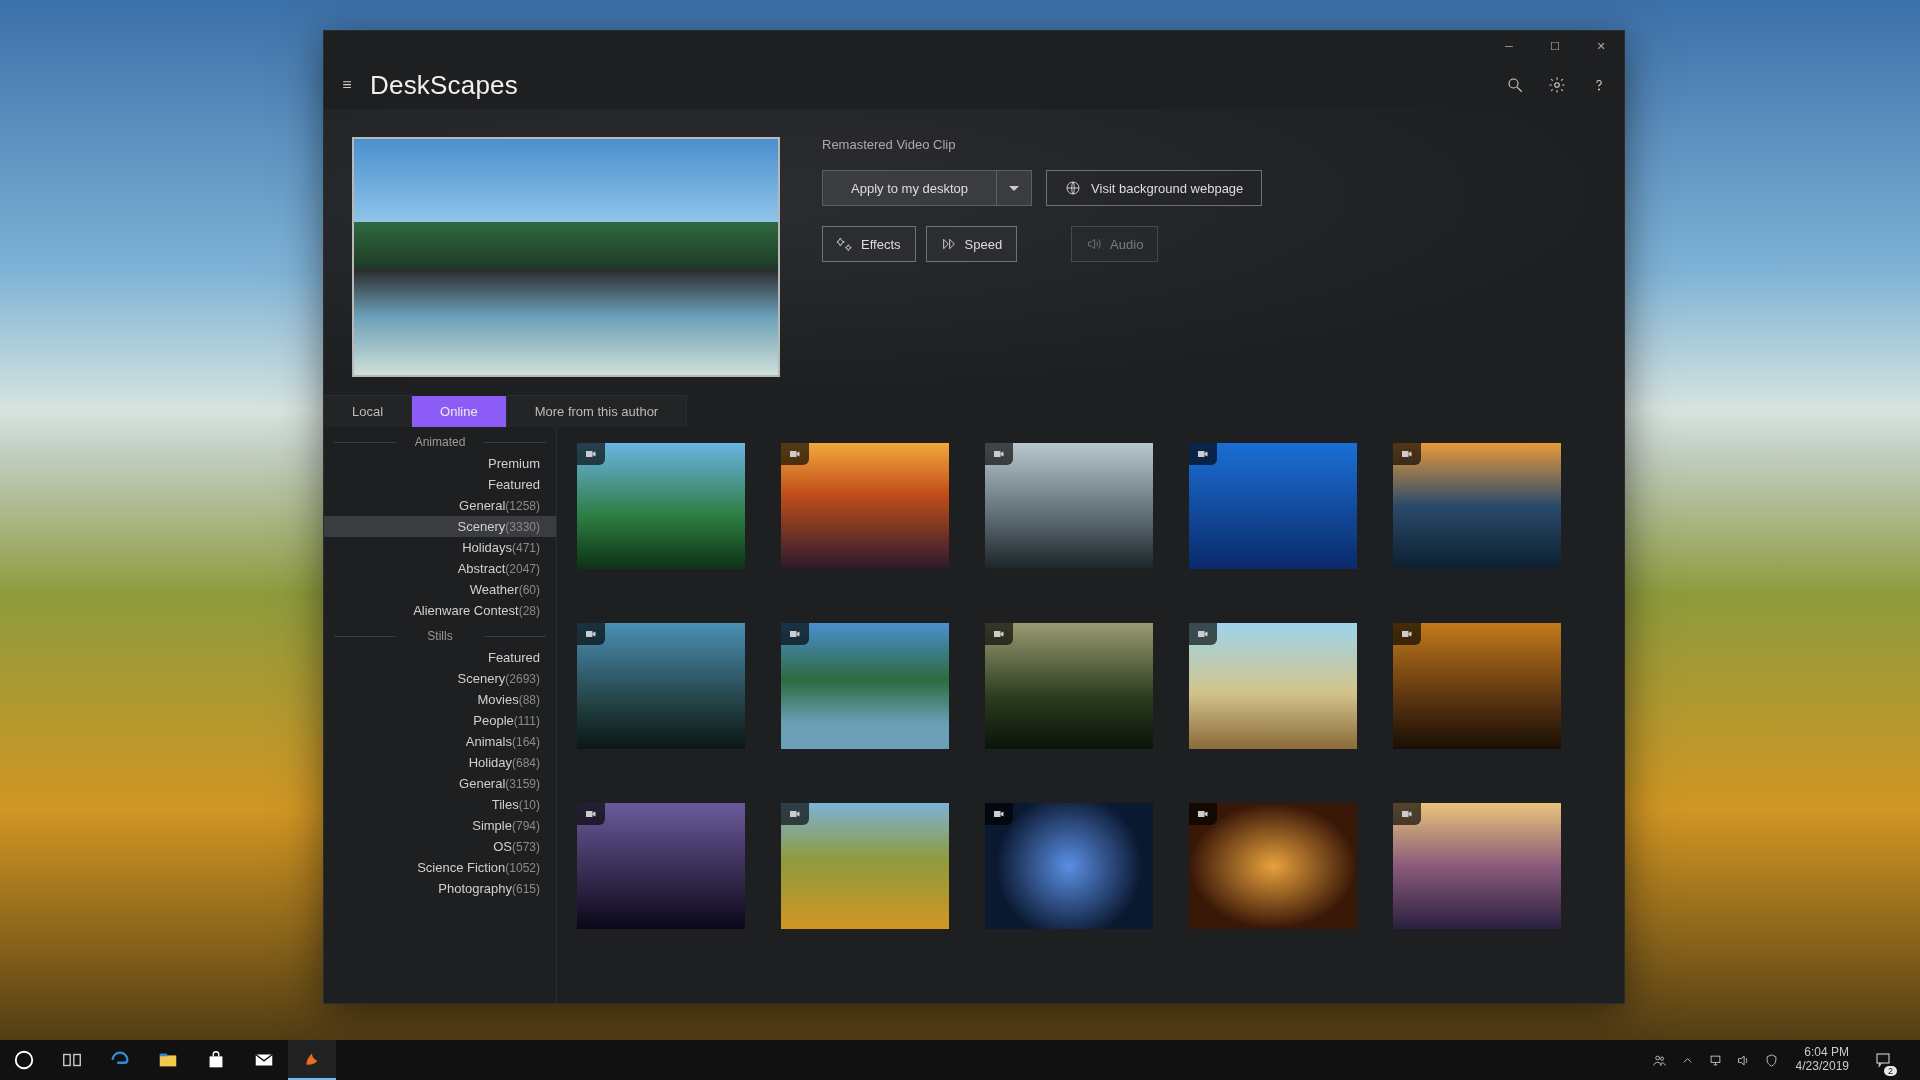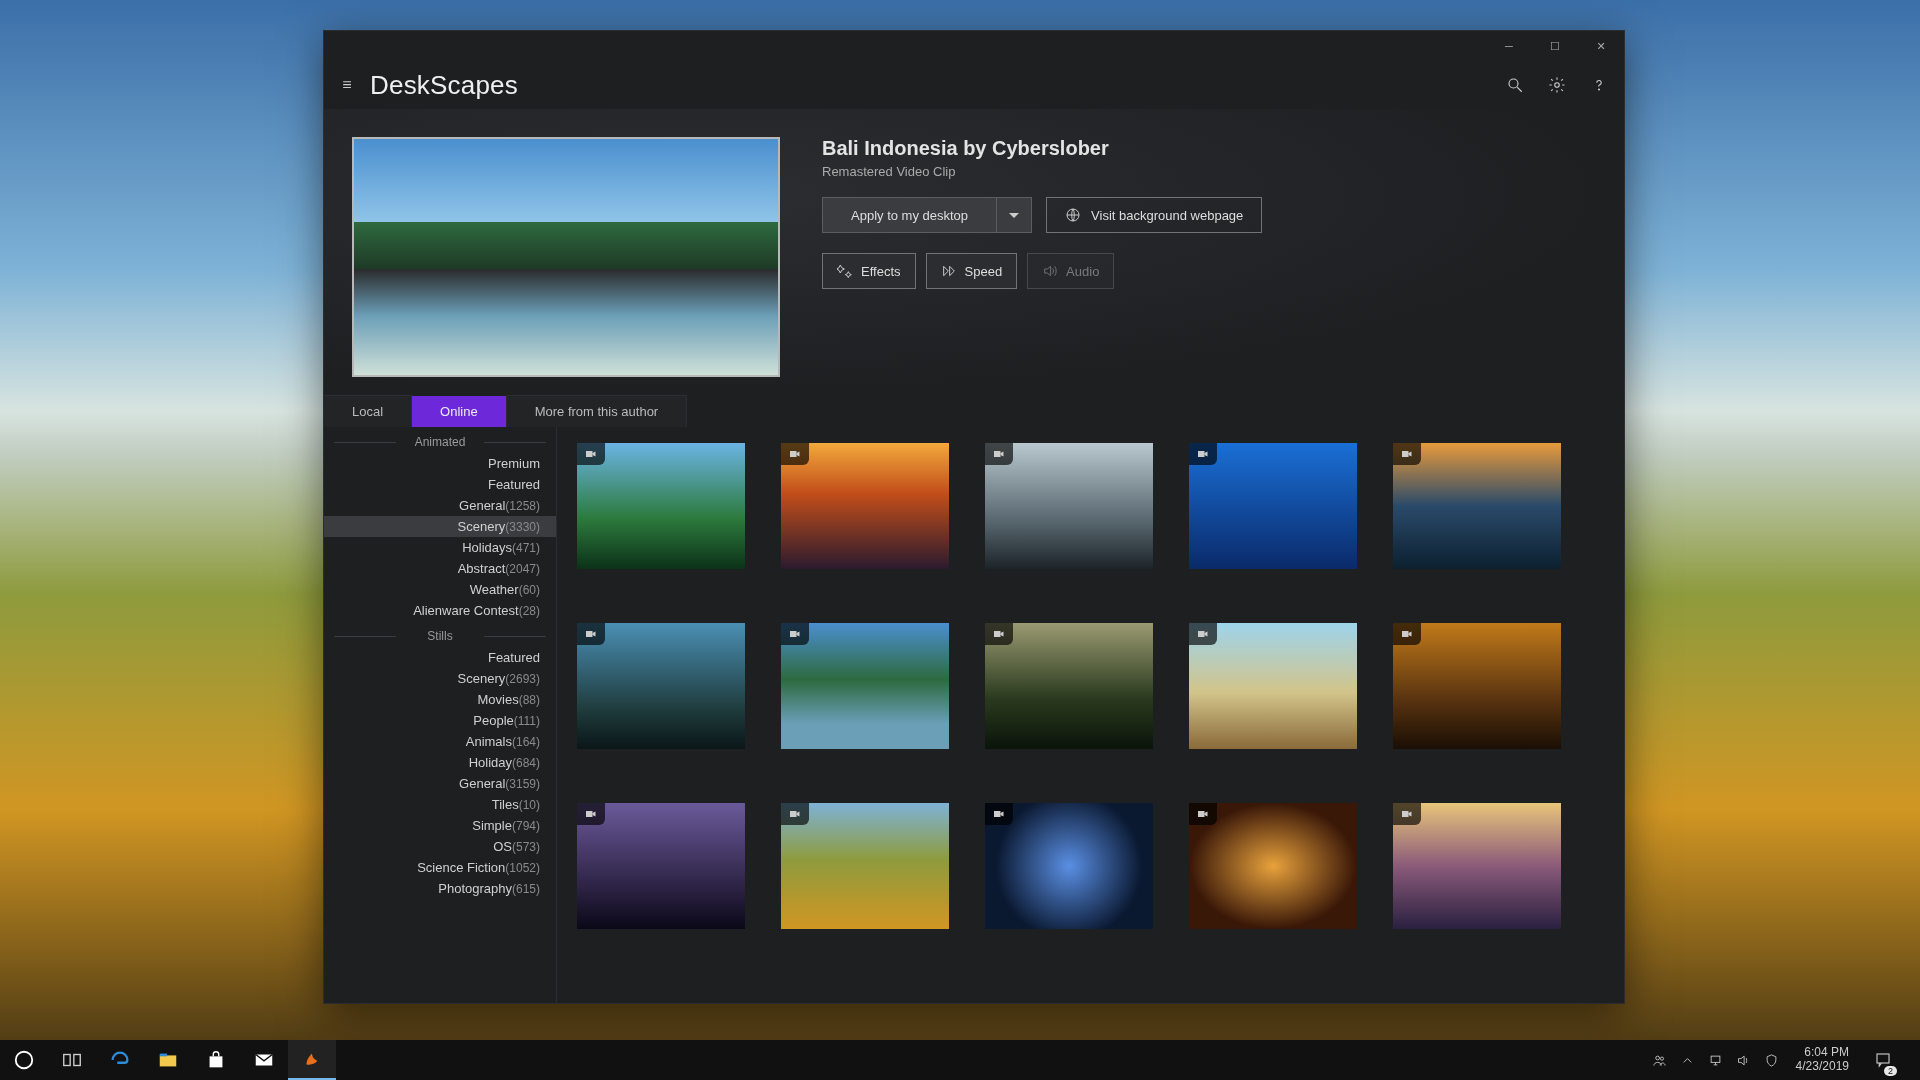--- a/index.html
+++ b/index.html
@@ -140,7 +140,6 @@
     <div class="detail-pane">
       <div class="preview"></div>
       <div class="detail-info">
-        <div class="detail-title">Bali Indonesia by Cyberslober</div>
         <div class="detail-sub">Remastered Video Clip</div>
         <div class="btn-row">
           <div class="btn-split-wrap">

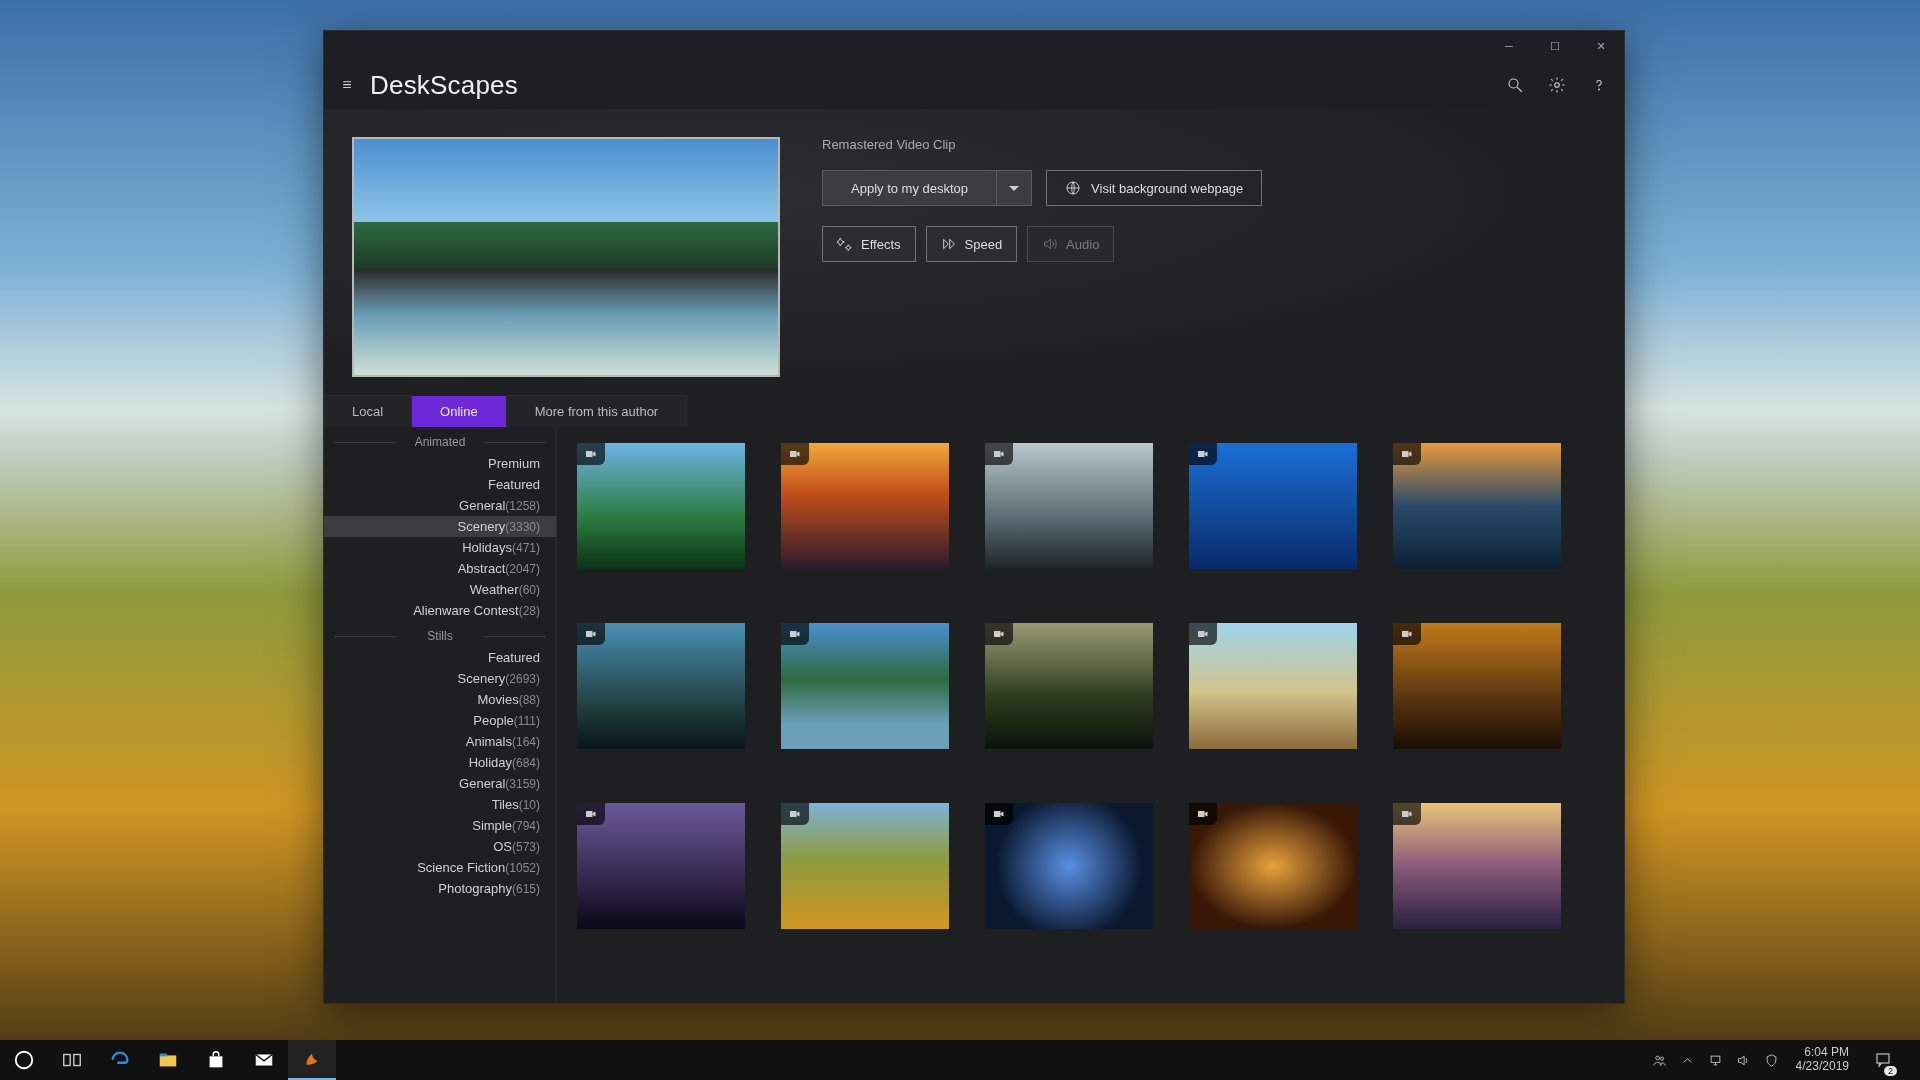--- a/index.html
+++ b/index.html
@@ -51,7 +51,7 @@
 .dropdown-thumb { width:26px; height:20px; background:linear-gradient(45deg,#b85618,#e8a23e); }
 .action-row { display:flex; gap:10px; }
 .action-btn { height:36px; border:1px solid #707276; background:#2b2d30; display:flex; align-items:center; gap:8px; padding:0 14px; font-size:13px; color:#dedede; cursor:pointer; }
-.action-btn.disabled { opacity:.45; cursor:default; }
+.action-btn.disabled { opacity:.45; cursor:default;margin-left:44px; }
 .action-btn svg { width:16px; height:16px; stroke:#ccc; fill:none; stroke-width:1.5; }
 .tabs { display:flex; padding-left:0; }
 .tab { padding:8px 28px; font-size:13px; color:#bbb; background:#232426; border-top:1px solid #2c2d30; border-right:1px solid #2c2d30; cursor:pointer; }

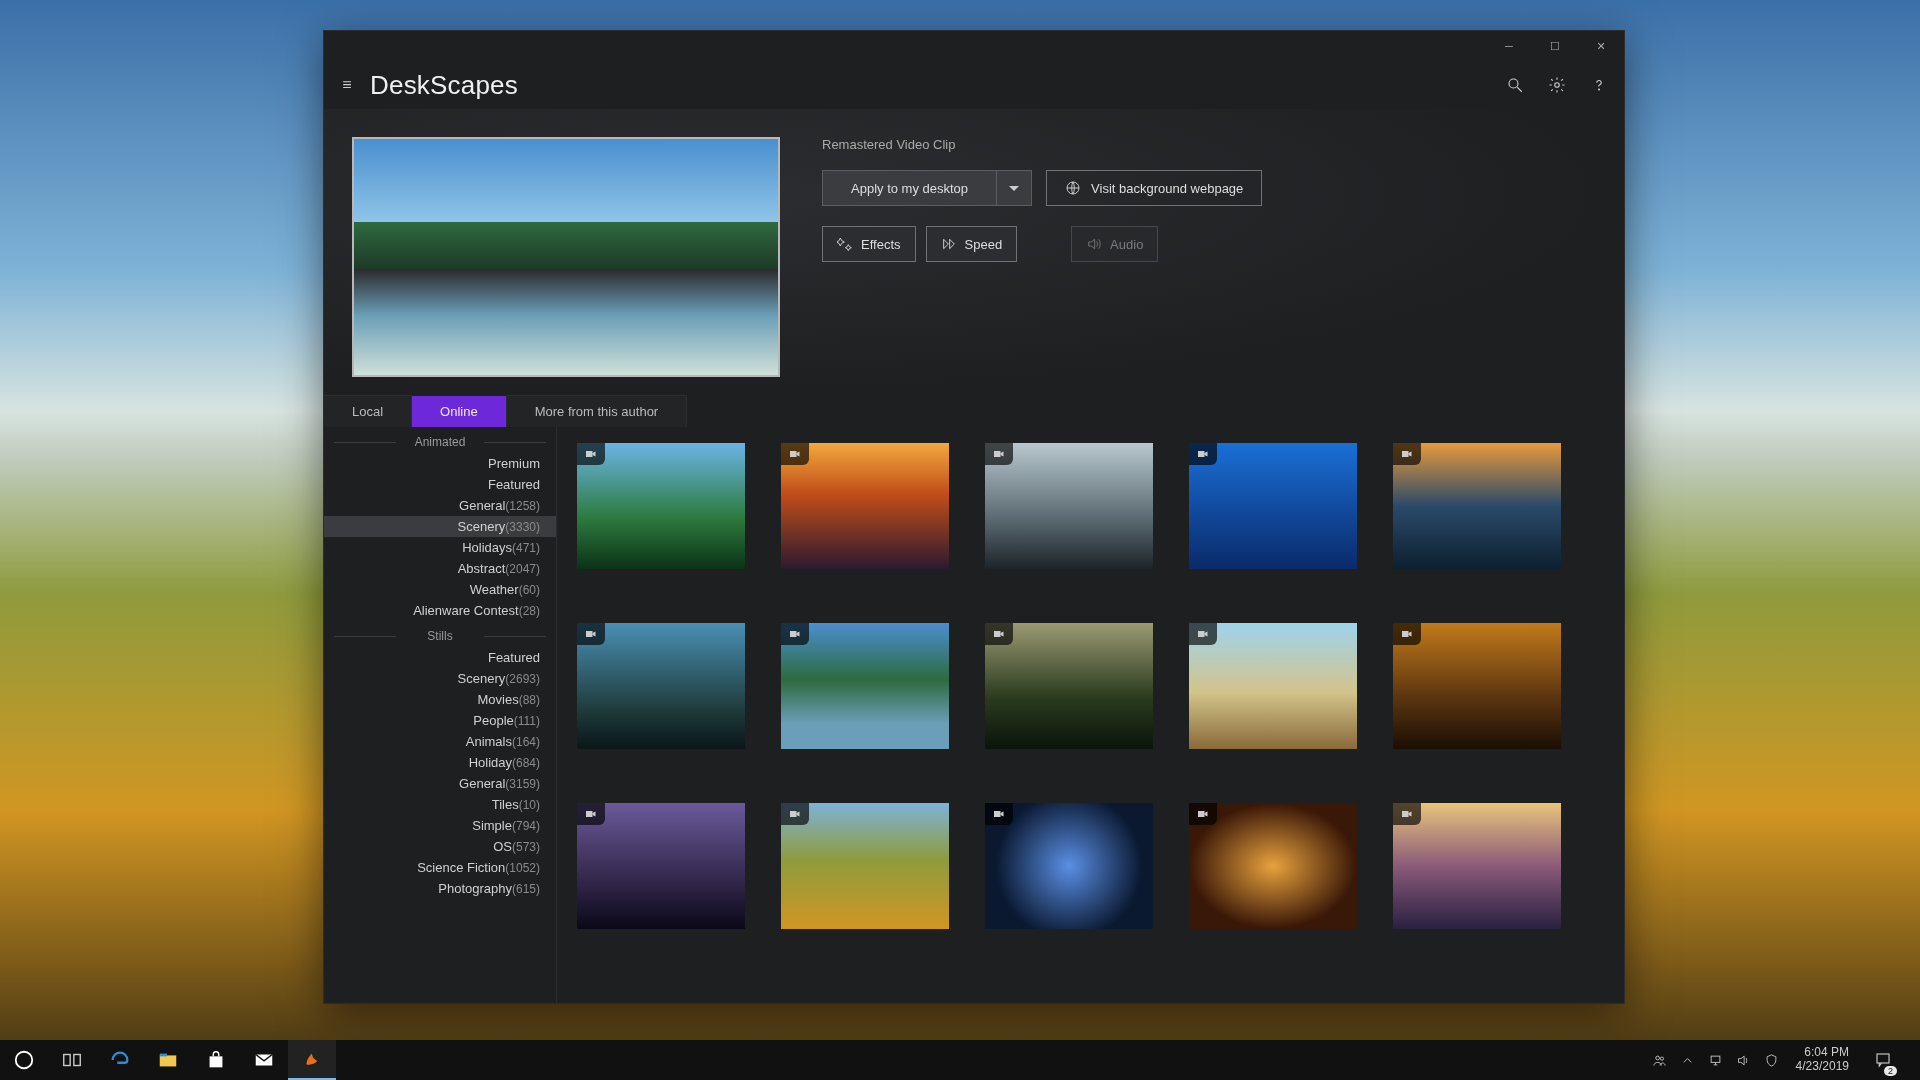--- a/index.html
+++ b/index.html
@@ -55,7 +55,7 @@
 .action-btn svg { width:16px; height:16px; stroke:#ccc; fill:none; stroke-width:1.5; }
 .tabs { display:flex; padding-left:0; }
 .tab { padding:8px 28px; font-size:13px; color:#bbb; background:#232426; border-top:1px solid #2c2d30; border-right:1px solid #2c2d30; cursor:pointer; }
-.tab.active { background:#6d28d9; color:#eee; border-top:1px solid #1e1f21; }
+.tab.active { background:#8b5cf6; color:#eee; border-top:1px solid #1e1f21; }
 .content { flex:1; display:flex; overflow:hidden; }
 .sidebar { width:233px; overflow-y:auto; border-right:1px solid #2c2d30; }
 .side-section { color:#9a9a9a; font-size:12px; text-align:center; margin:8px 10px 4px; position:relative; }

